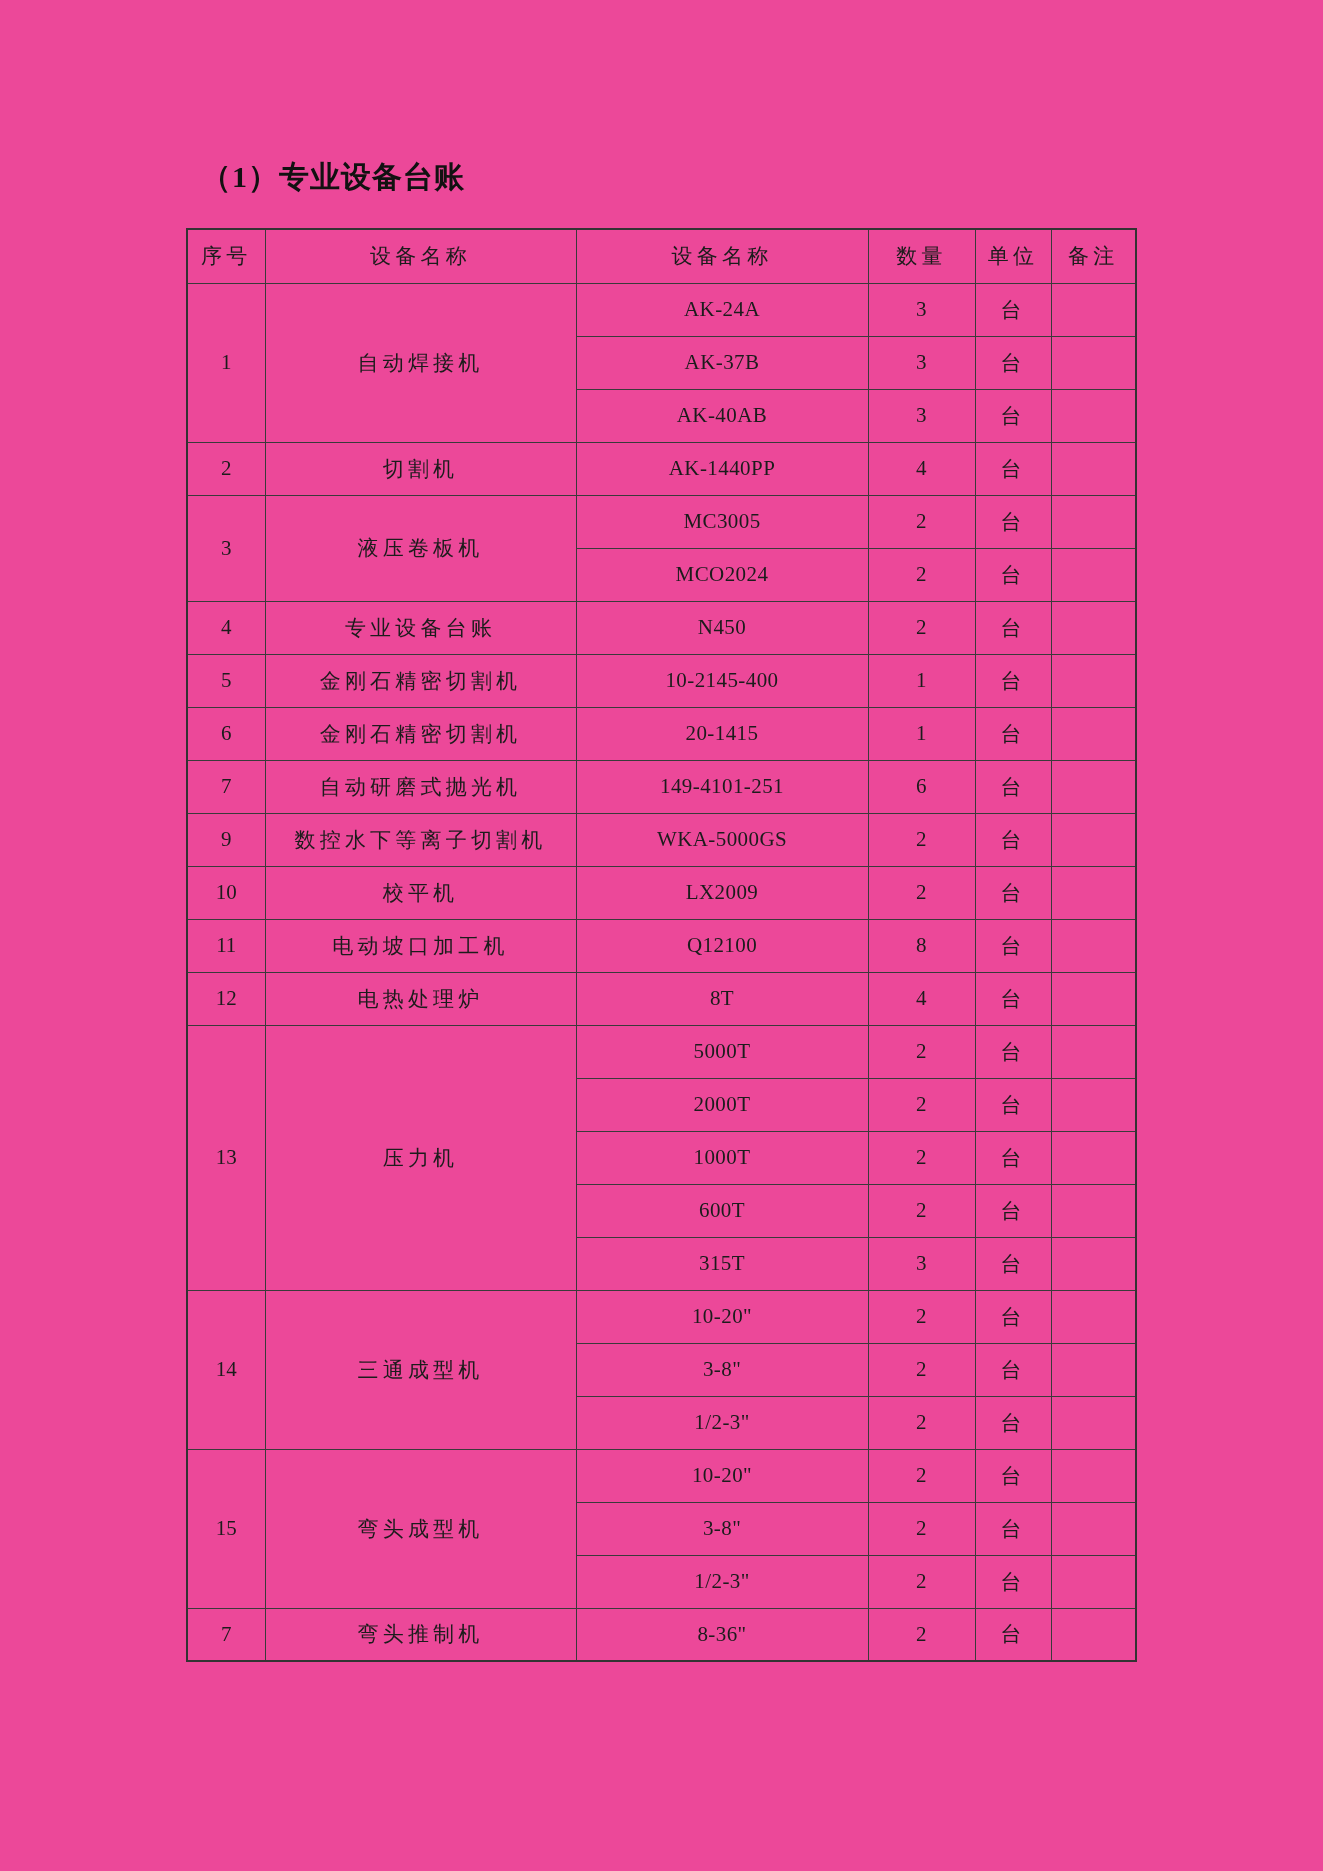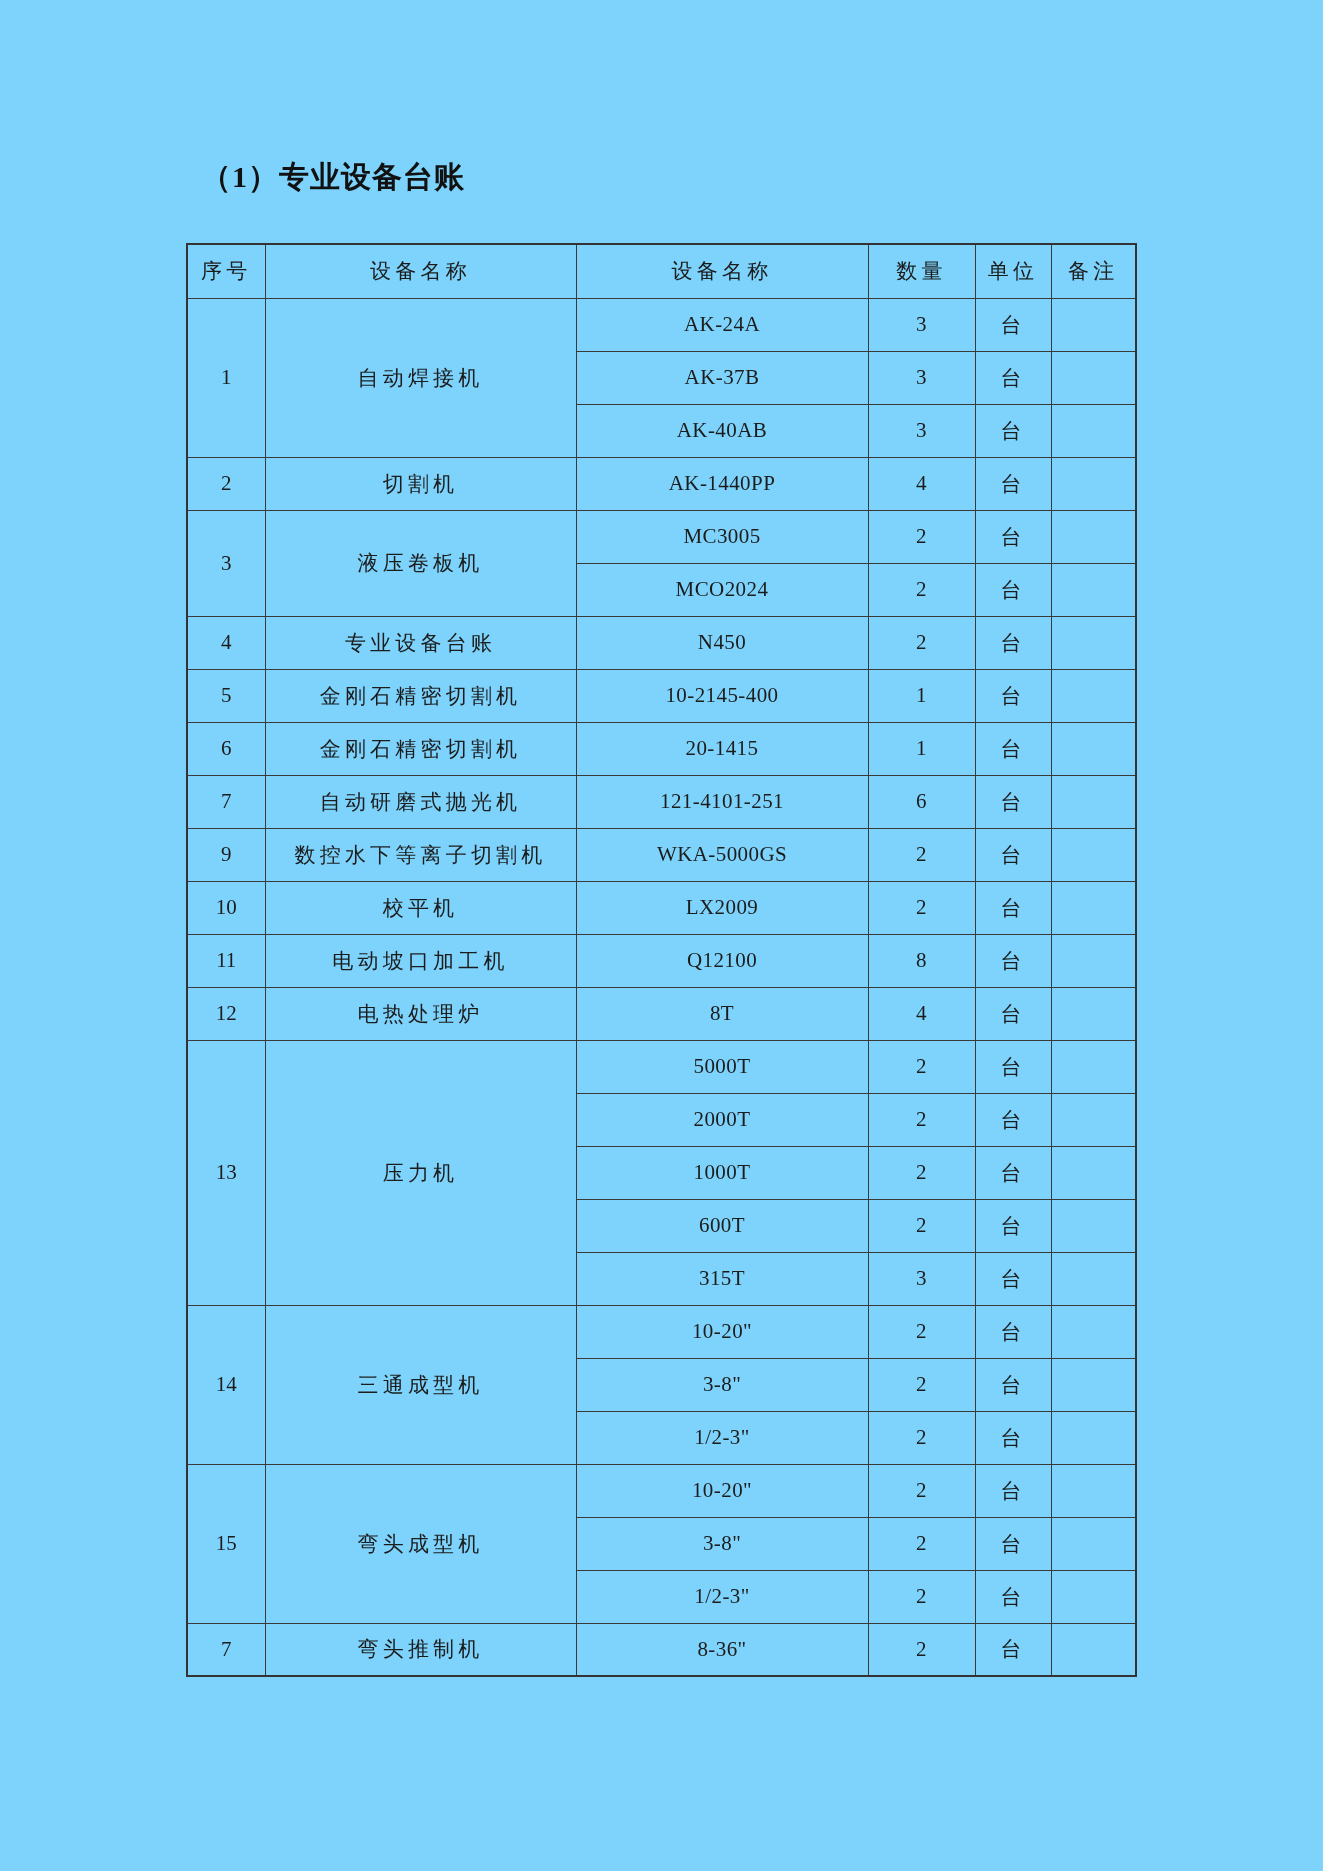--- a/index.html
+++ b/index.html
@@ -11,7 +11,7 @@
     position: relative;
     width: 1323px;
     height: 1871px;
-    background: #7dd3fc;
+    background: #ec4899;
     font-family: "Liberation Serif", "DejaVu Serif", serif;
     color: #1c1c1c;
     overflow: hidden;

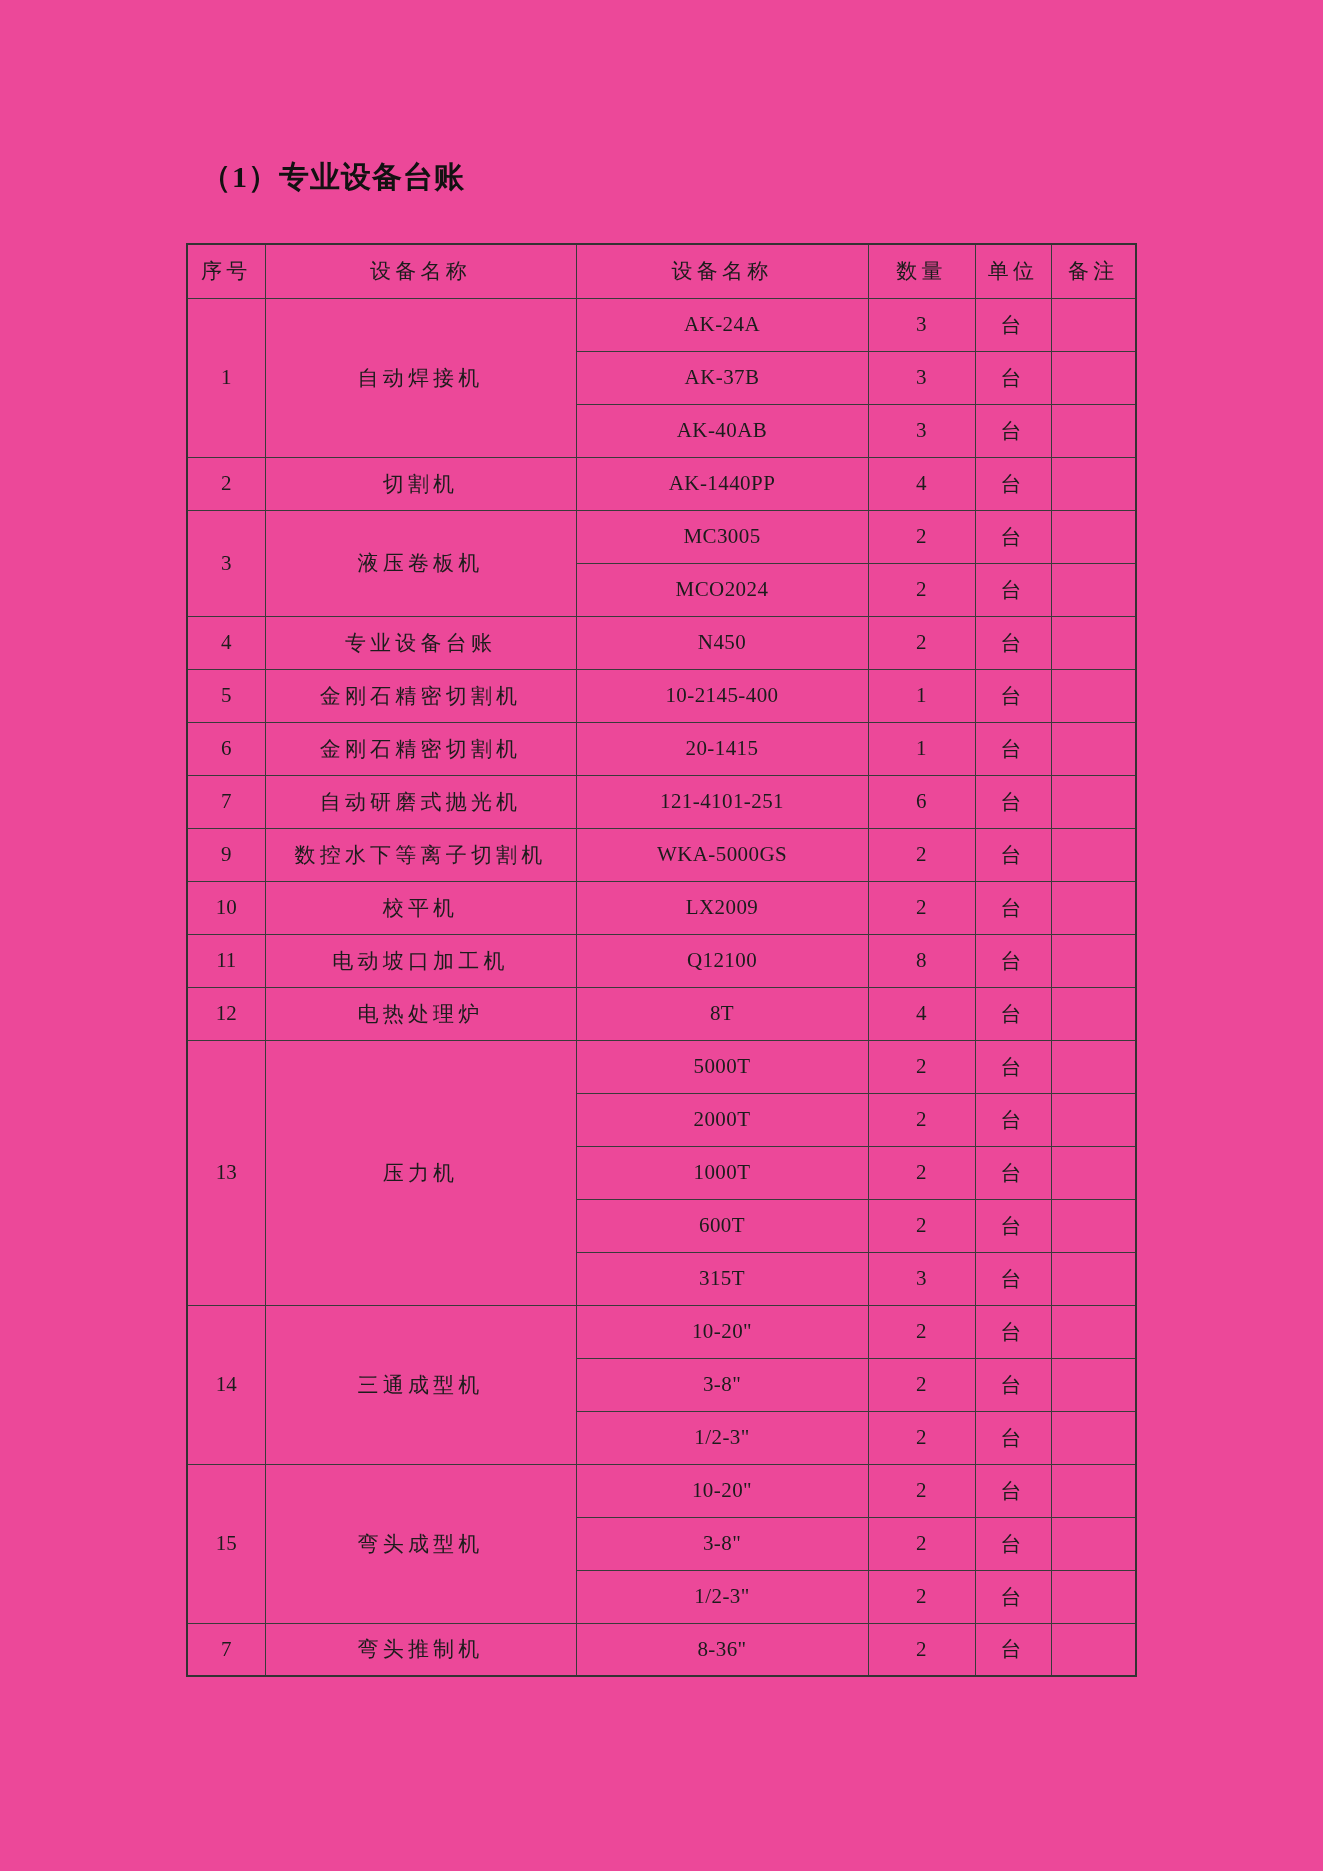--- a/index.html
+++ b/index.html
@@ -31,7 +31,7 @@
   table.equip {
     position: absolute;
     left: 186px;
-    top: 243px;
+    top: 228px;
     width: 949px;
     border-collapse: collapse;
     table-layout: fixed;

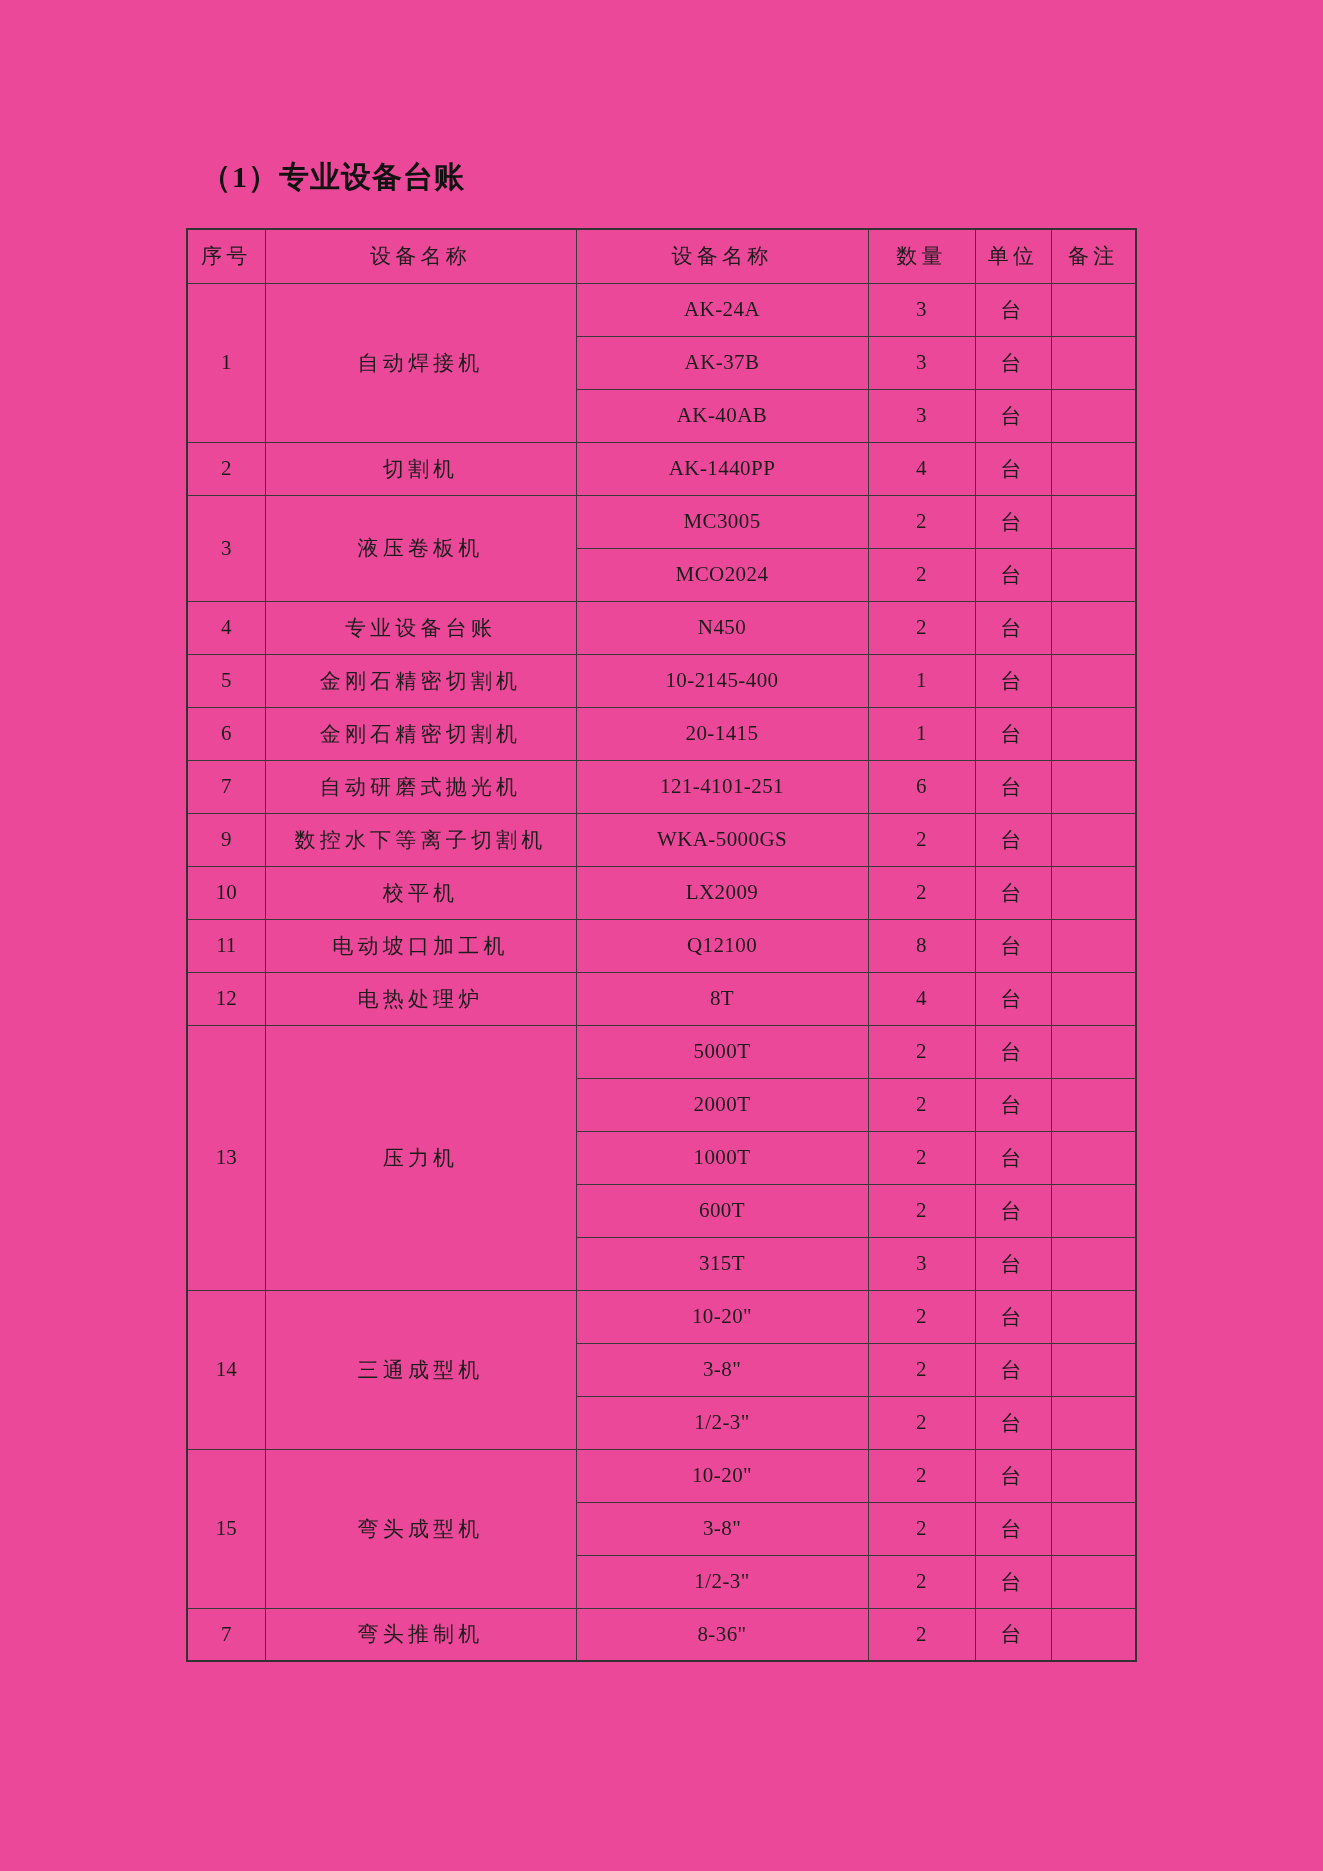--- a/index.html
+++ b/index.html
@@ -154,7 +154,7 @@
         <tr>
           <td rowspan="1">7</td>
           <td rowspan="1" class="cjk">自动研磨式抛光机</td>
-          <td class="model-cell">121-4101-251</td>
+          <td class="model-cell">149-4101-251</td>
           <td class="qty-cell">6</td>
           <td class="cjk">台</td>
           <td></td>

